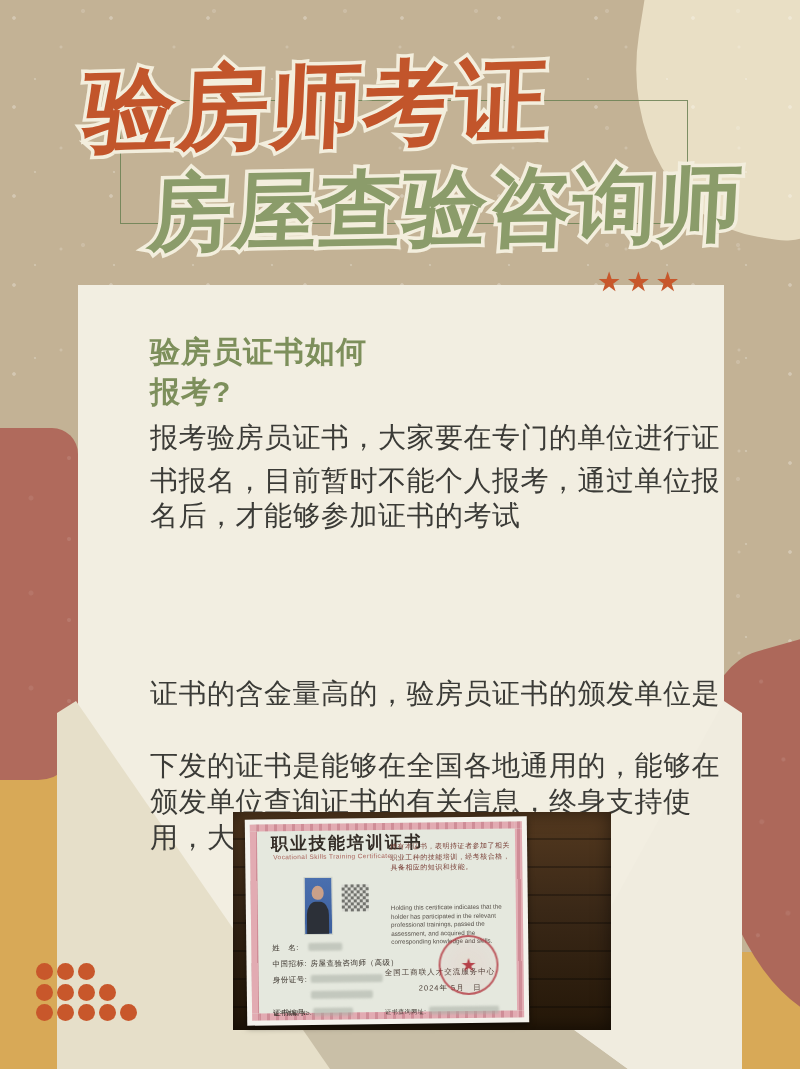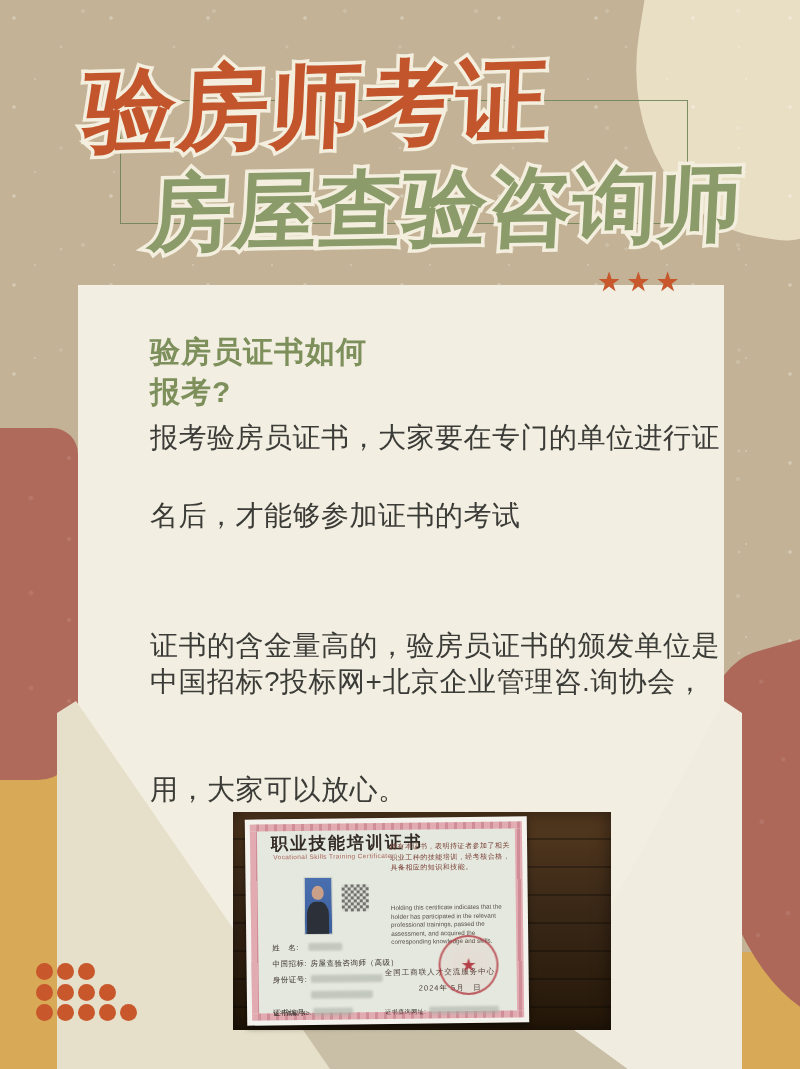--- a/index.html
+++ b/index.html
@@ -133,6 +133,7 @@
     <div>报考?</div>
   </div>
   <div class="abs q-line b1" style="top:416px">报考验房员证书，大家要在专门的单位进行证</div>
+  <div class="abs q-line b1" style="top:459px">书报名，目前暂时不能个人报考，通过单位报</div>
   <div class="abs q-line b1" style="top:494px">名后，才能够参加证书的考试</div>
 
   <div class="abs q-line b2" style="top:628px">证书的含金量高的，验房员证书的颁发单位是</div>

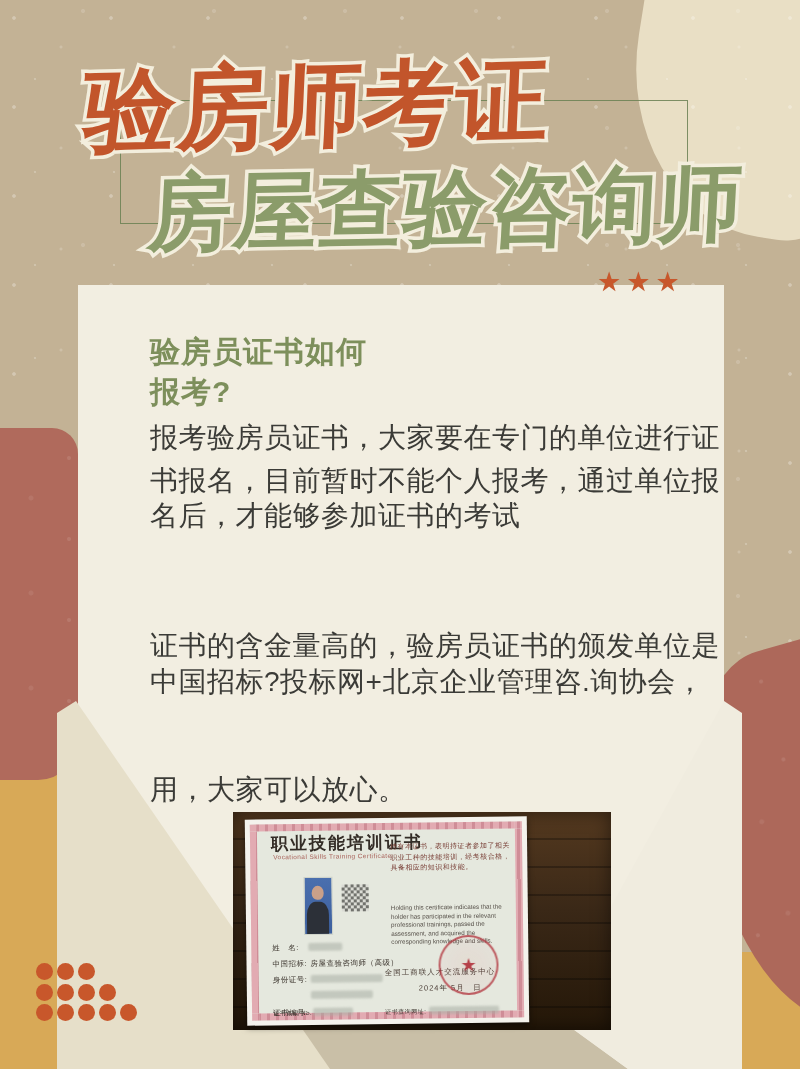--- a/index.html
+++ b/index.html
@@ -64,7 +64,7 @@
     line-height:40px;letter-spacing:1px;white-space:nowrap;}
   .q-line{left:150px;z-index:9;color:#3b3b37;font-size:28px;white-space:nowrap;letter-spacing:.5px;}
   #qa1-h{top:332px;} #qa2-h{top:548px;}
-  .b1{line-height:43px;} .b2{line-height:35px;}
+  .b1{line-height:43px;} .b2{line-height:35px;margin-top:48px;}
 
   
   .dot{position:absolute;width:17px;height:17px;border-radius:50%;background:#c8572b;z-index:10;}

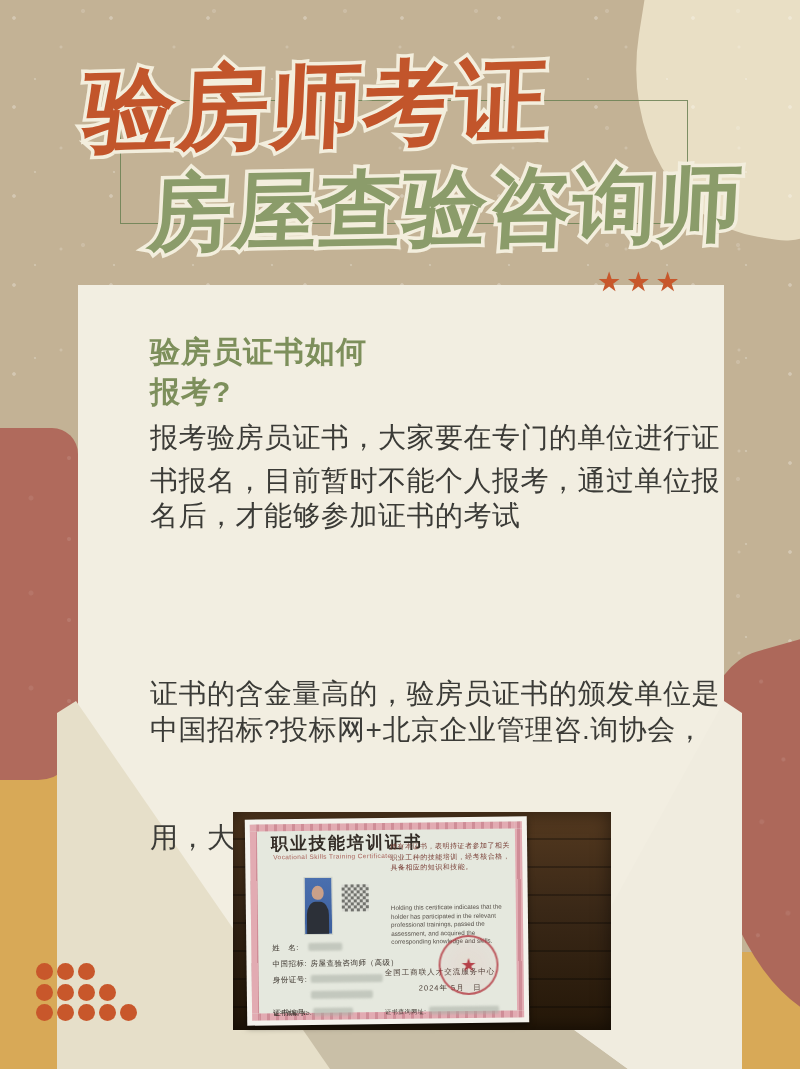--- a/index.html
+++ b/index.html
@@ -137,7 +137,6 @@
   <div class="abs q-line b1" style="top:494px">名后，才能够参加证书的考试</div>
 
   <div class="abs q-line b2" style="top:628px">证书的含金量高的，验房员证书的颁发单位是</div>
-  <div class="abs q-line b2" style="top:664px">中国招标?投标网+北京企业管理咨.询协会，</div>
   <div class="abs q-line b2" style="top:772px">用，大家可以放心。</div>
 
   <div id="dots-layer">

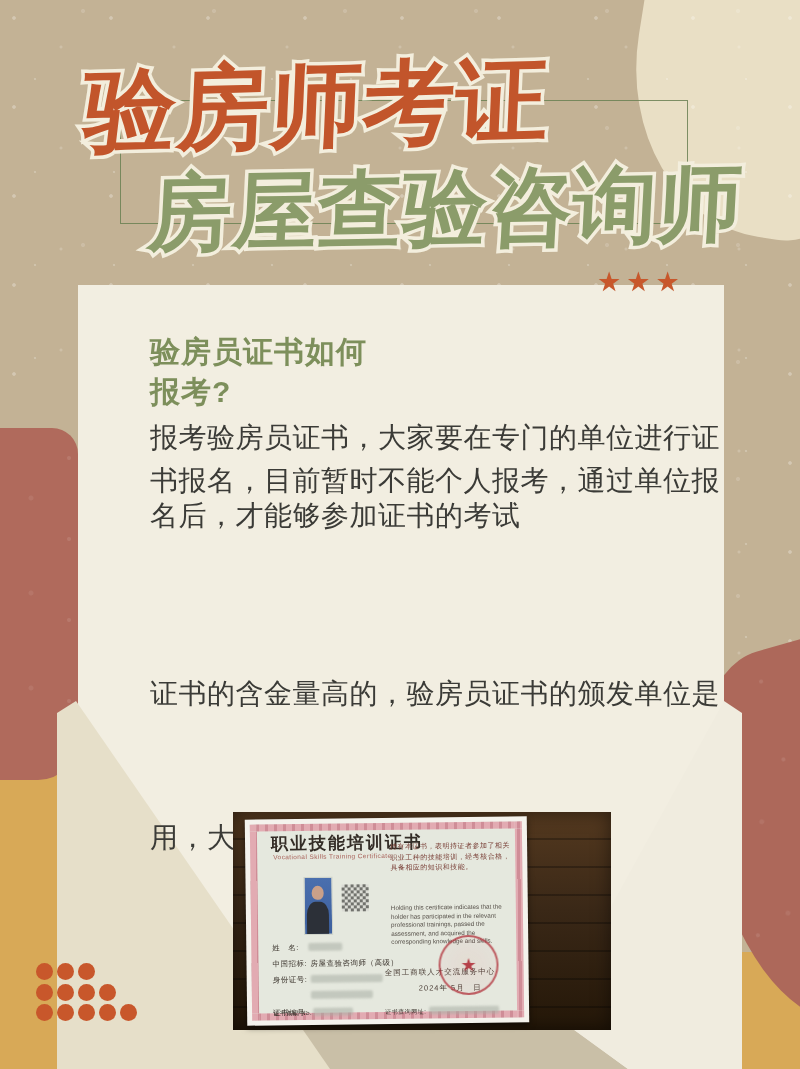--- a/index.html
+++ b/index.html
@@ -137,6 +137,7 @@
   <div class="abs q-line b1" style="top:494px">名后，才能够参加证书的考试</div>
 
   <div class="abs q-line b2" style="top:628px">证书的含金量高的，验房员证书的颁发单位是</div>
+  <div class="abs q-line b2" style="top:700px">下发的证书是能够在全国各地通用的，能够在</div>
   <div class="abs q-line b2" style="top:772px">用，大家可以放心。</div>
 
   <div id="dots-layer">

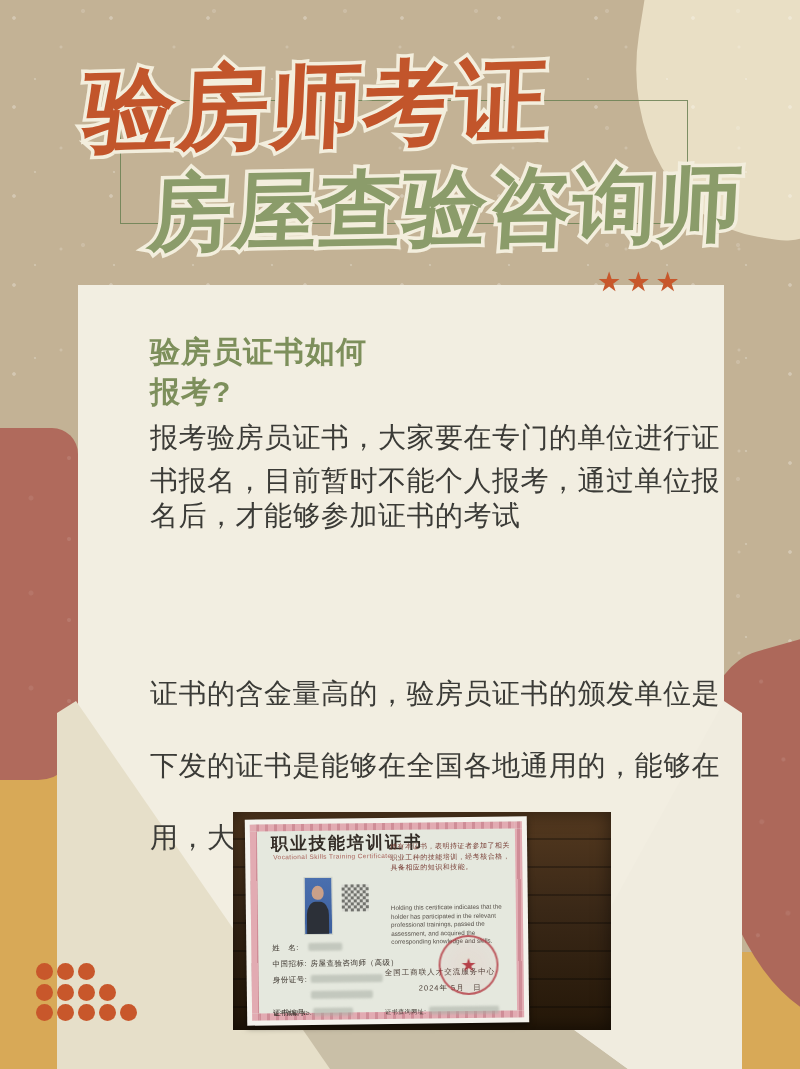--- a/index.html
+++ b/index.html
@@ -138,6 +138,7 @@
 
   <div class="abs q-line b2" style="top:628px">证书的含金量高的，验房员证书的颁发单位是</div>
   <div class="abs q-line b2" style="top:700px">下发的证书是能够在全国各地通用的，能够在</div>
+  <div class="abs q-line b2" style="top:736px">颁发单位查询证书的有关信息，终身支持使</div>
   <div class="abs q-line b2" style="top:772px">用，大家可以放心。</div>
 
   <div id="dots-layer">

